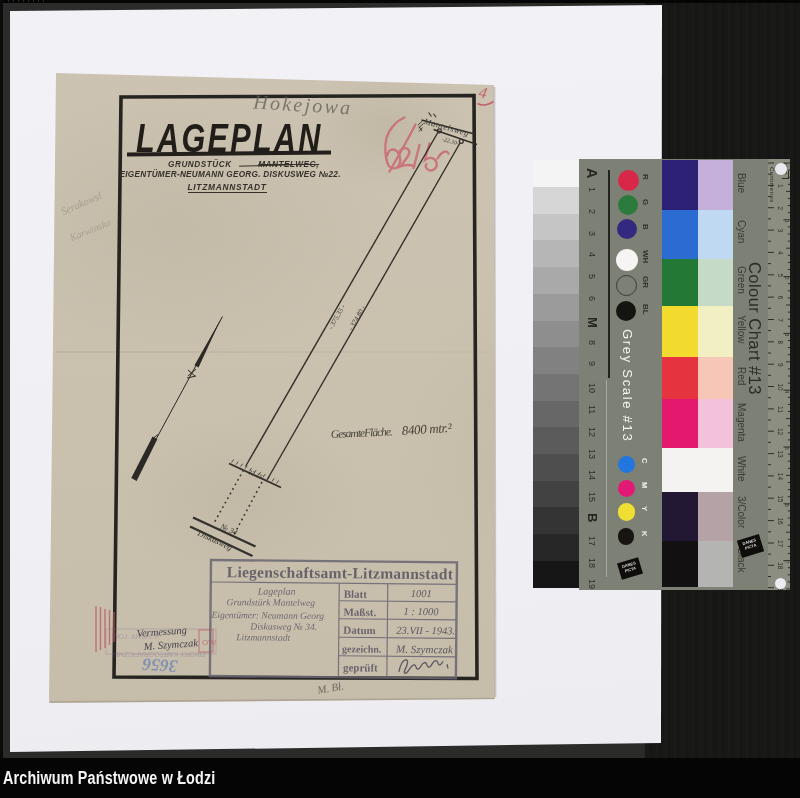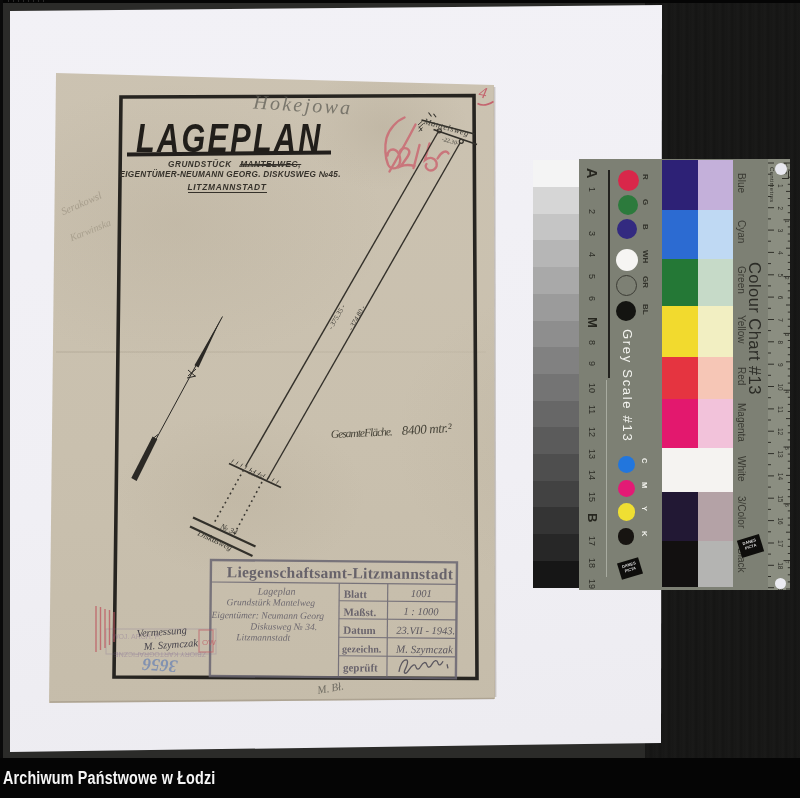--- a/index.html
+++ b/index.html
@@ -456,7 +456,7 @@
   <div class="abs" style="left:136px;top:116px;font-size:40px;font-weight:bold;font-style:italic;
     color:#211e1a;letter-spacing:3px;transform:scale(.765,1);transform-origin:left top;">LAGEPLAN</div>
 
-  <div class="abs" style="left:168px;top:159.5px;font-size:8.2px;font-weight:bold;font-style:italic;color:#35312a;letter-spacing:0.55px;">GRUNDSTÜCK&nbsp;&nbsp;&nbsp;<span style="text-decoration:line-through;">MANTELWEG,</span></div>
+  <div class="abs" style="left:168px;top:159.5px;font-size:8.2px;font-weight:bold;font-style:italic;color:#35312a;letter-spacing:0.55px;">GRUNDSTÜCK&nbsp;&nbsp;&nbsp;<span style="text-decoration:line-through;margin-left:18px;">MANTELWEG,</span></div>
 
   <div class="abs" style="left:119.5px;top:169.5px;font-size:8.2px;font-weight:bold;font-style:italic;color:#35312a;letter-spacing:0.28px;">EIGENTÜMER-NEUMANN GEORG. DISKUSWEG №45.</div>
 

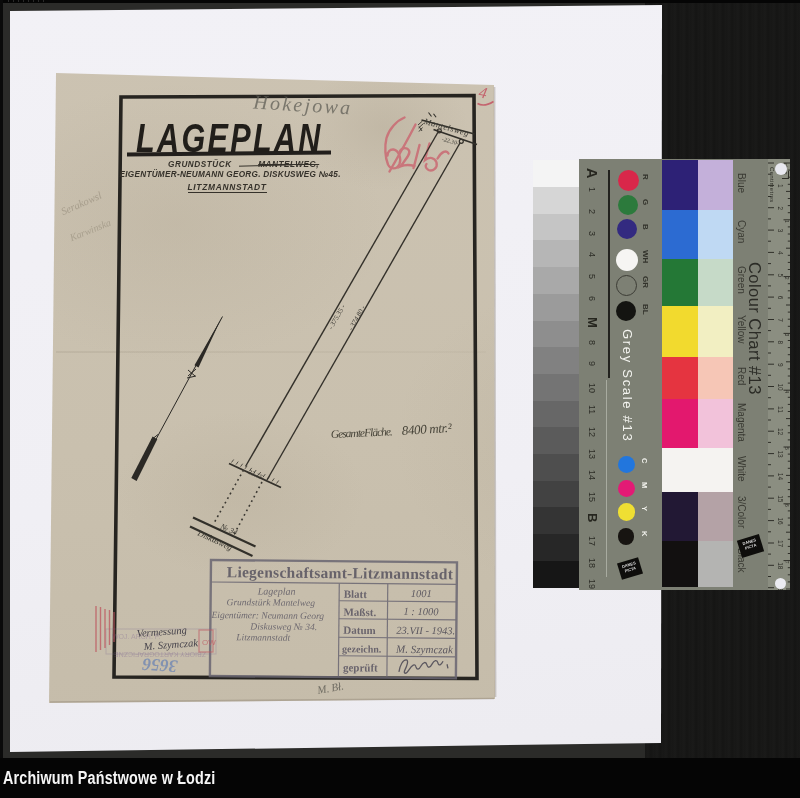--- a/index.html
+++ b/index.html
@@ -458,7 +458,7 @@
 
   <div class="abs" style="left:168px;top:159.5px;font-size:8.2px;font-weight:bold;font-style:italic;color:#35312a;letter-spacing:0.55px;">GRUNDSTÜCK&nbsp;&nbsp;&nbsp;<span style="text-decoration:line-through;margin-left:18px;">MANTELWEG,</span></div>
 
-  <div class="abs" style="left:119.5px;top:169.5px;font-size:8.2px;font-weight:bold;font-style:italic;color:#35312a;letter-spacing:0.28px;">EIGENTÜMER-NEUMANN GEORG. DISKUSWEG №45.</div>
+  <div class="abs" style="left:119.5px;top:169.5px;font-size:8.2px;font-weight:bold;font-style:italic;color:#35312a;letter-spacing:0.28px;">EIGENTÜMER-NEUMANN GEORG. DISKUSWEG №22.</div>
 
   <div class="abs" style="left:187.5px;top:181.5px;font-size:8.4px;font-weight:bold;font-style:italic;color:#35312a;letter-spacing:0.7px;border-bottom:1.3px solid #35312a;padding-bottom:0.5px;">LITZMANNSTADT</div>
 

